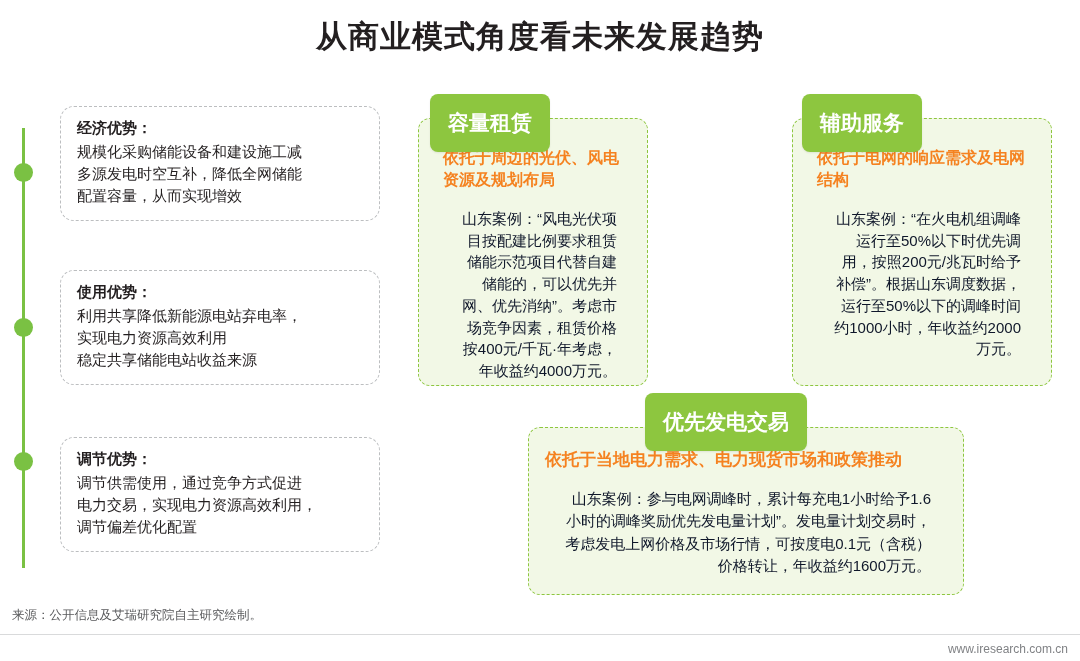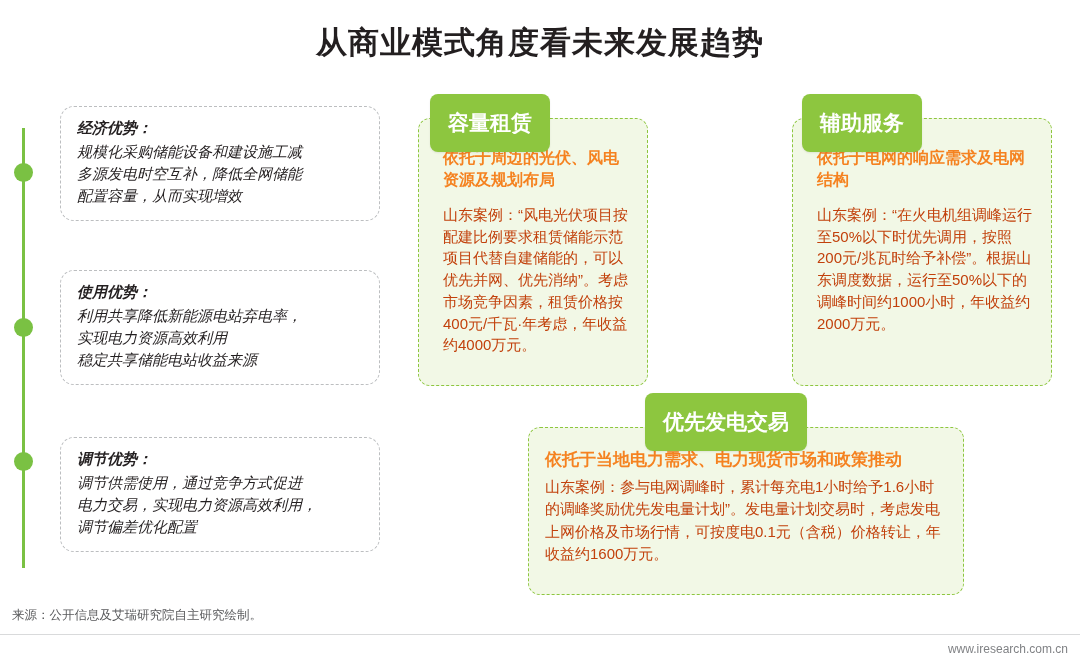--- a/index.html
+++ b/index.html
@@ -19,7 +19,7 @@
   
   .page-title {
     position: absolute;
-    top: 22px;
+    top: 16px;
     left: 0;
     width: 1080px;
     text-align: center;

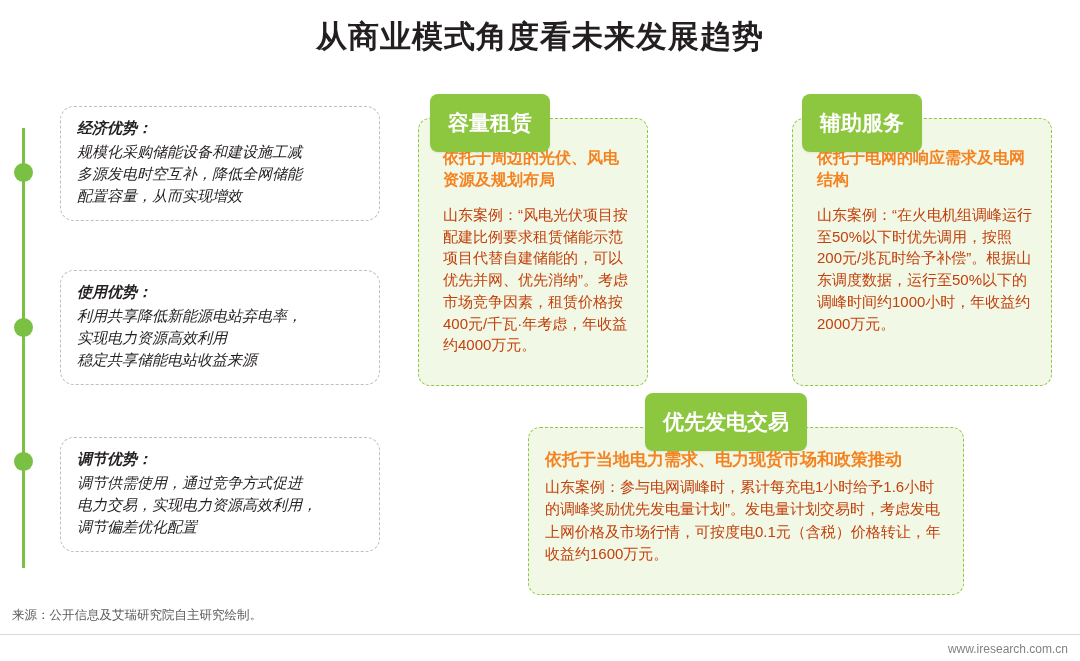--- a/index.html
+++ b/index.html
@@ -61,7 +61,6 @@
     padding: 12px 16px 14px 16px;
     box-sizing: border-box;
     background: #ffffff;
-    font-style: italic;
   }
   .left-card .lbl {
     font-size: 15px;

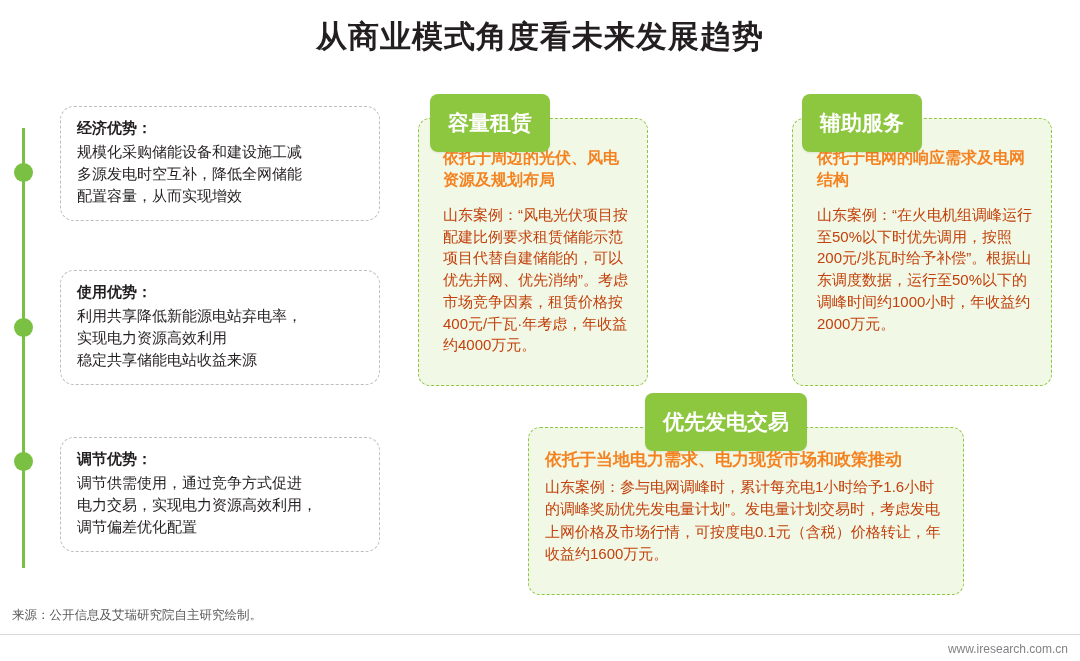--- a/index.html
+++ b/index.html
@@ -106,10 +106,11 @@
     margin: 0 0 12px 0;
   }
   .panel .case {
-    color: #c2410c;
+    color: #0f172a;
     font-size: 15px;
     line-height: 1.45;
-    margin: 0;
+    margin: 16px;
+    text-align: right;
   }
 
   

